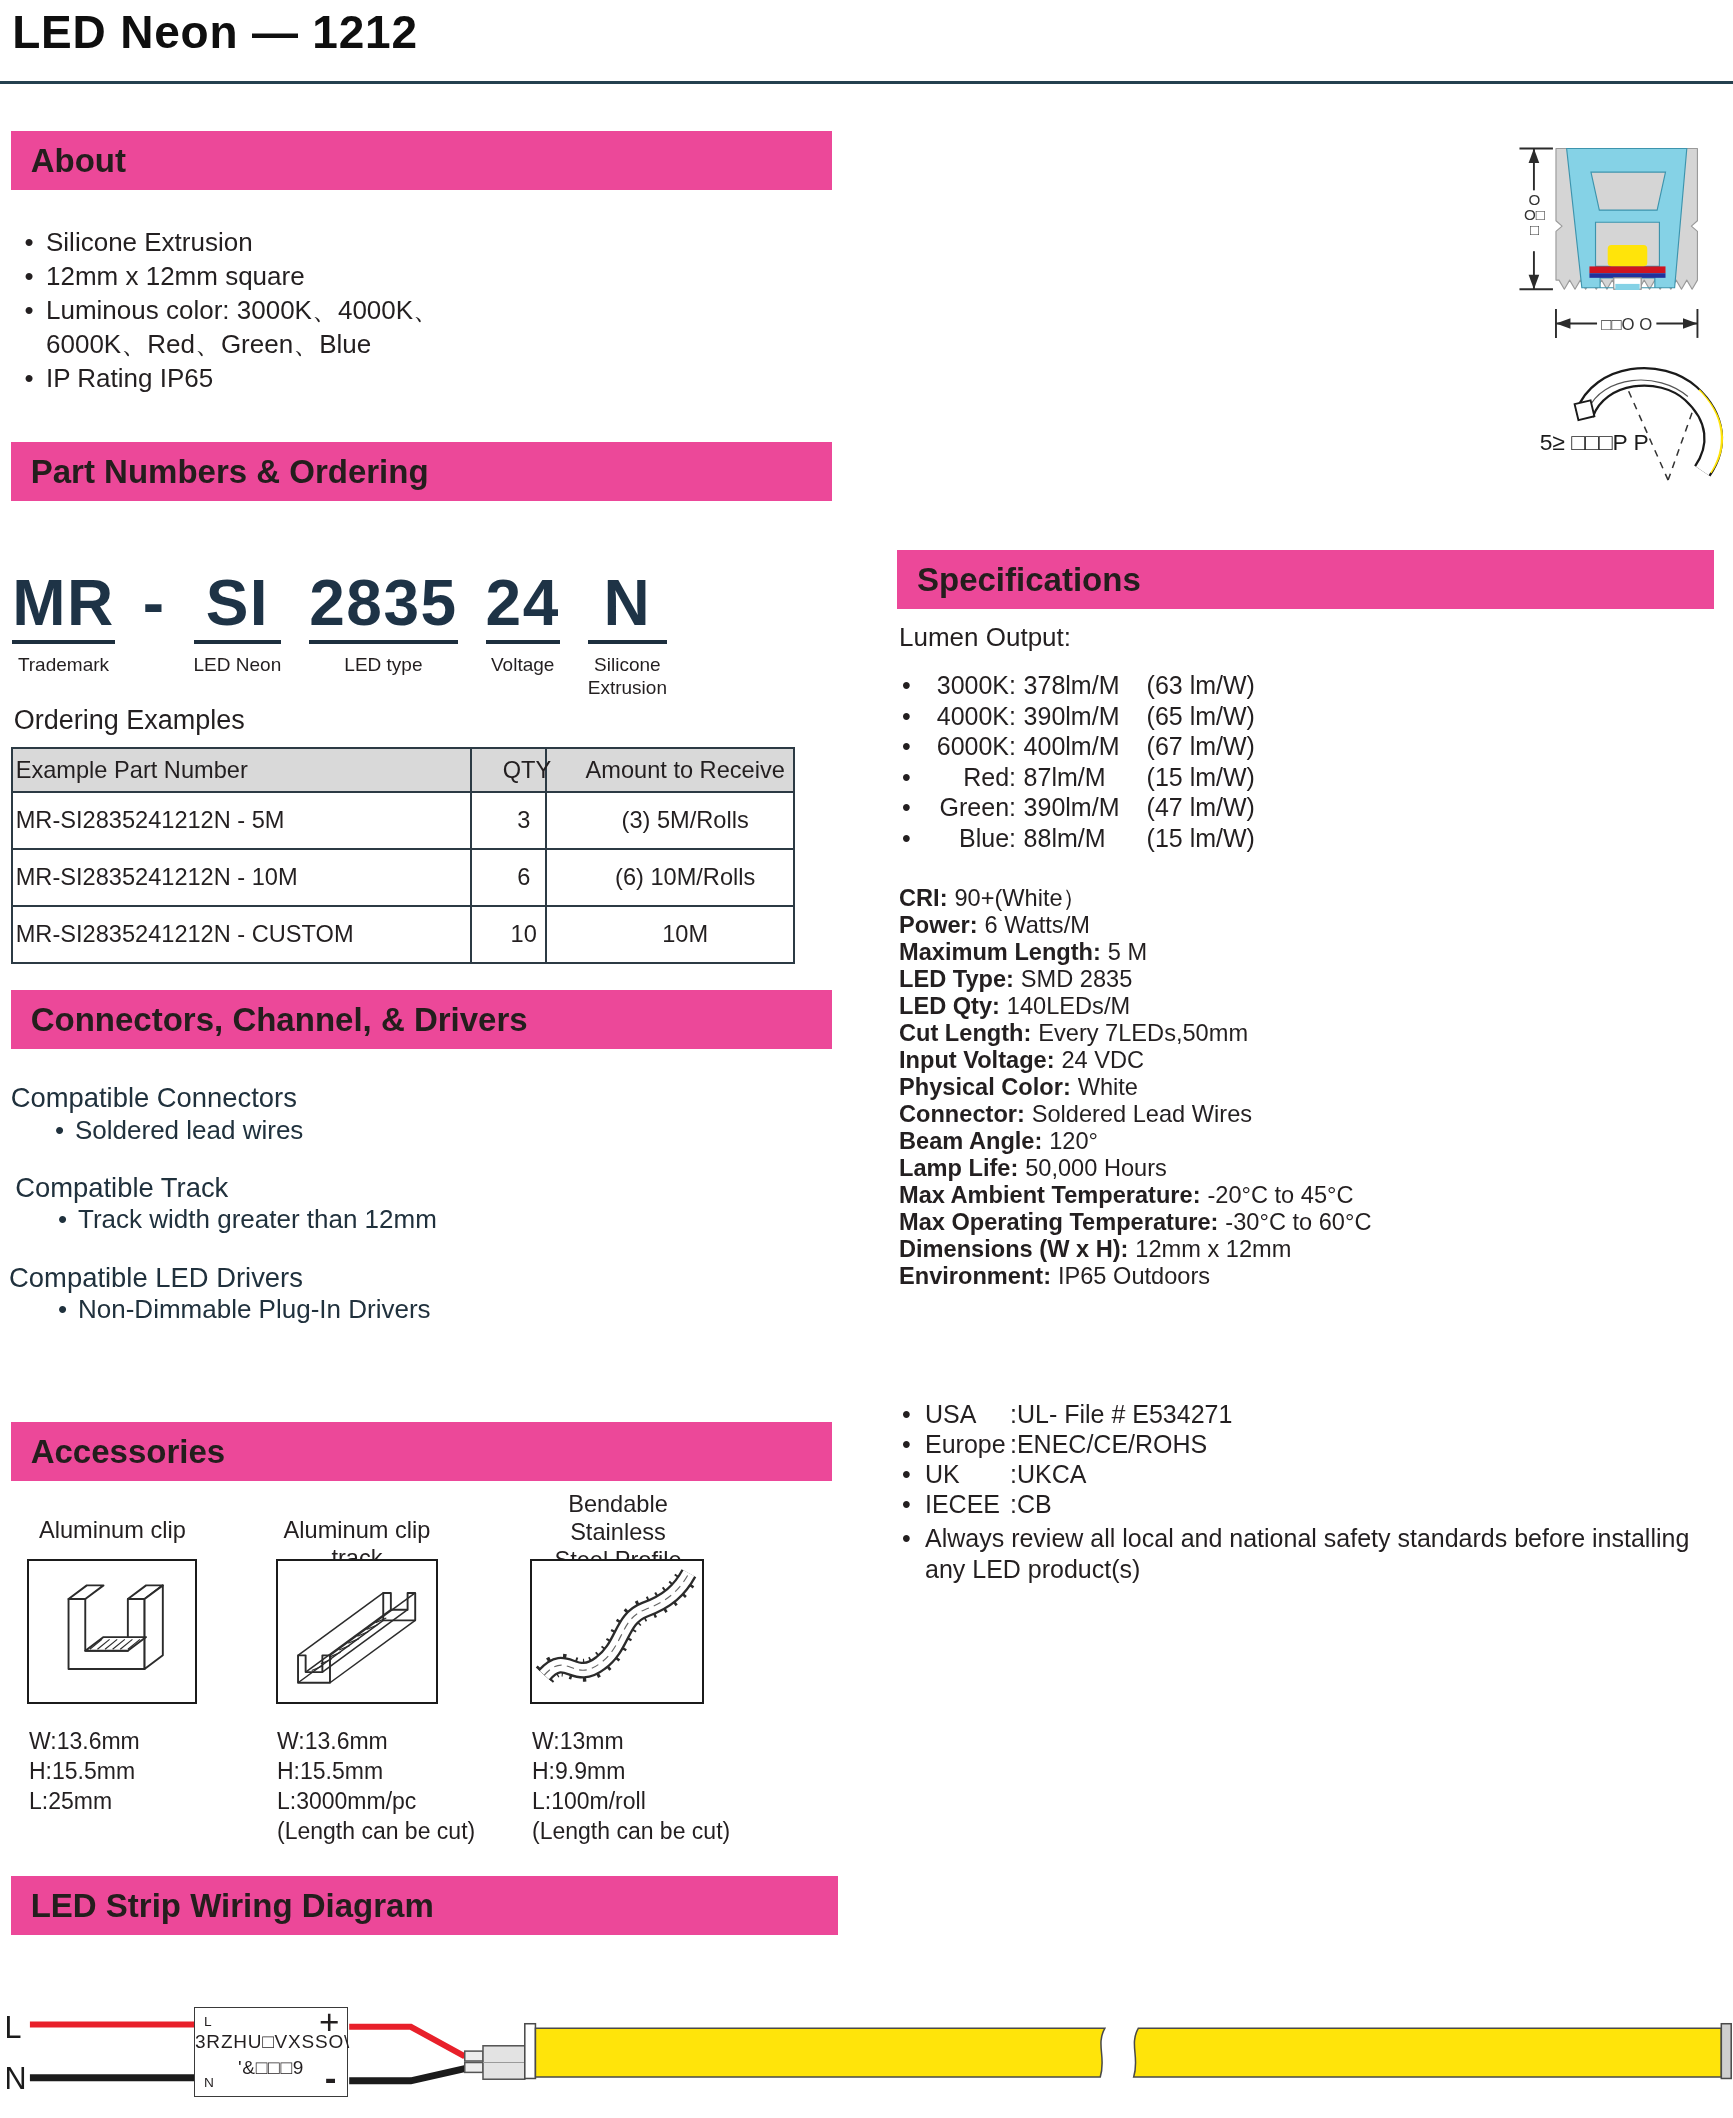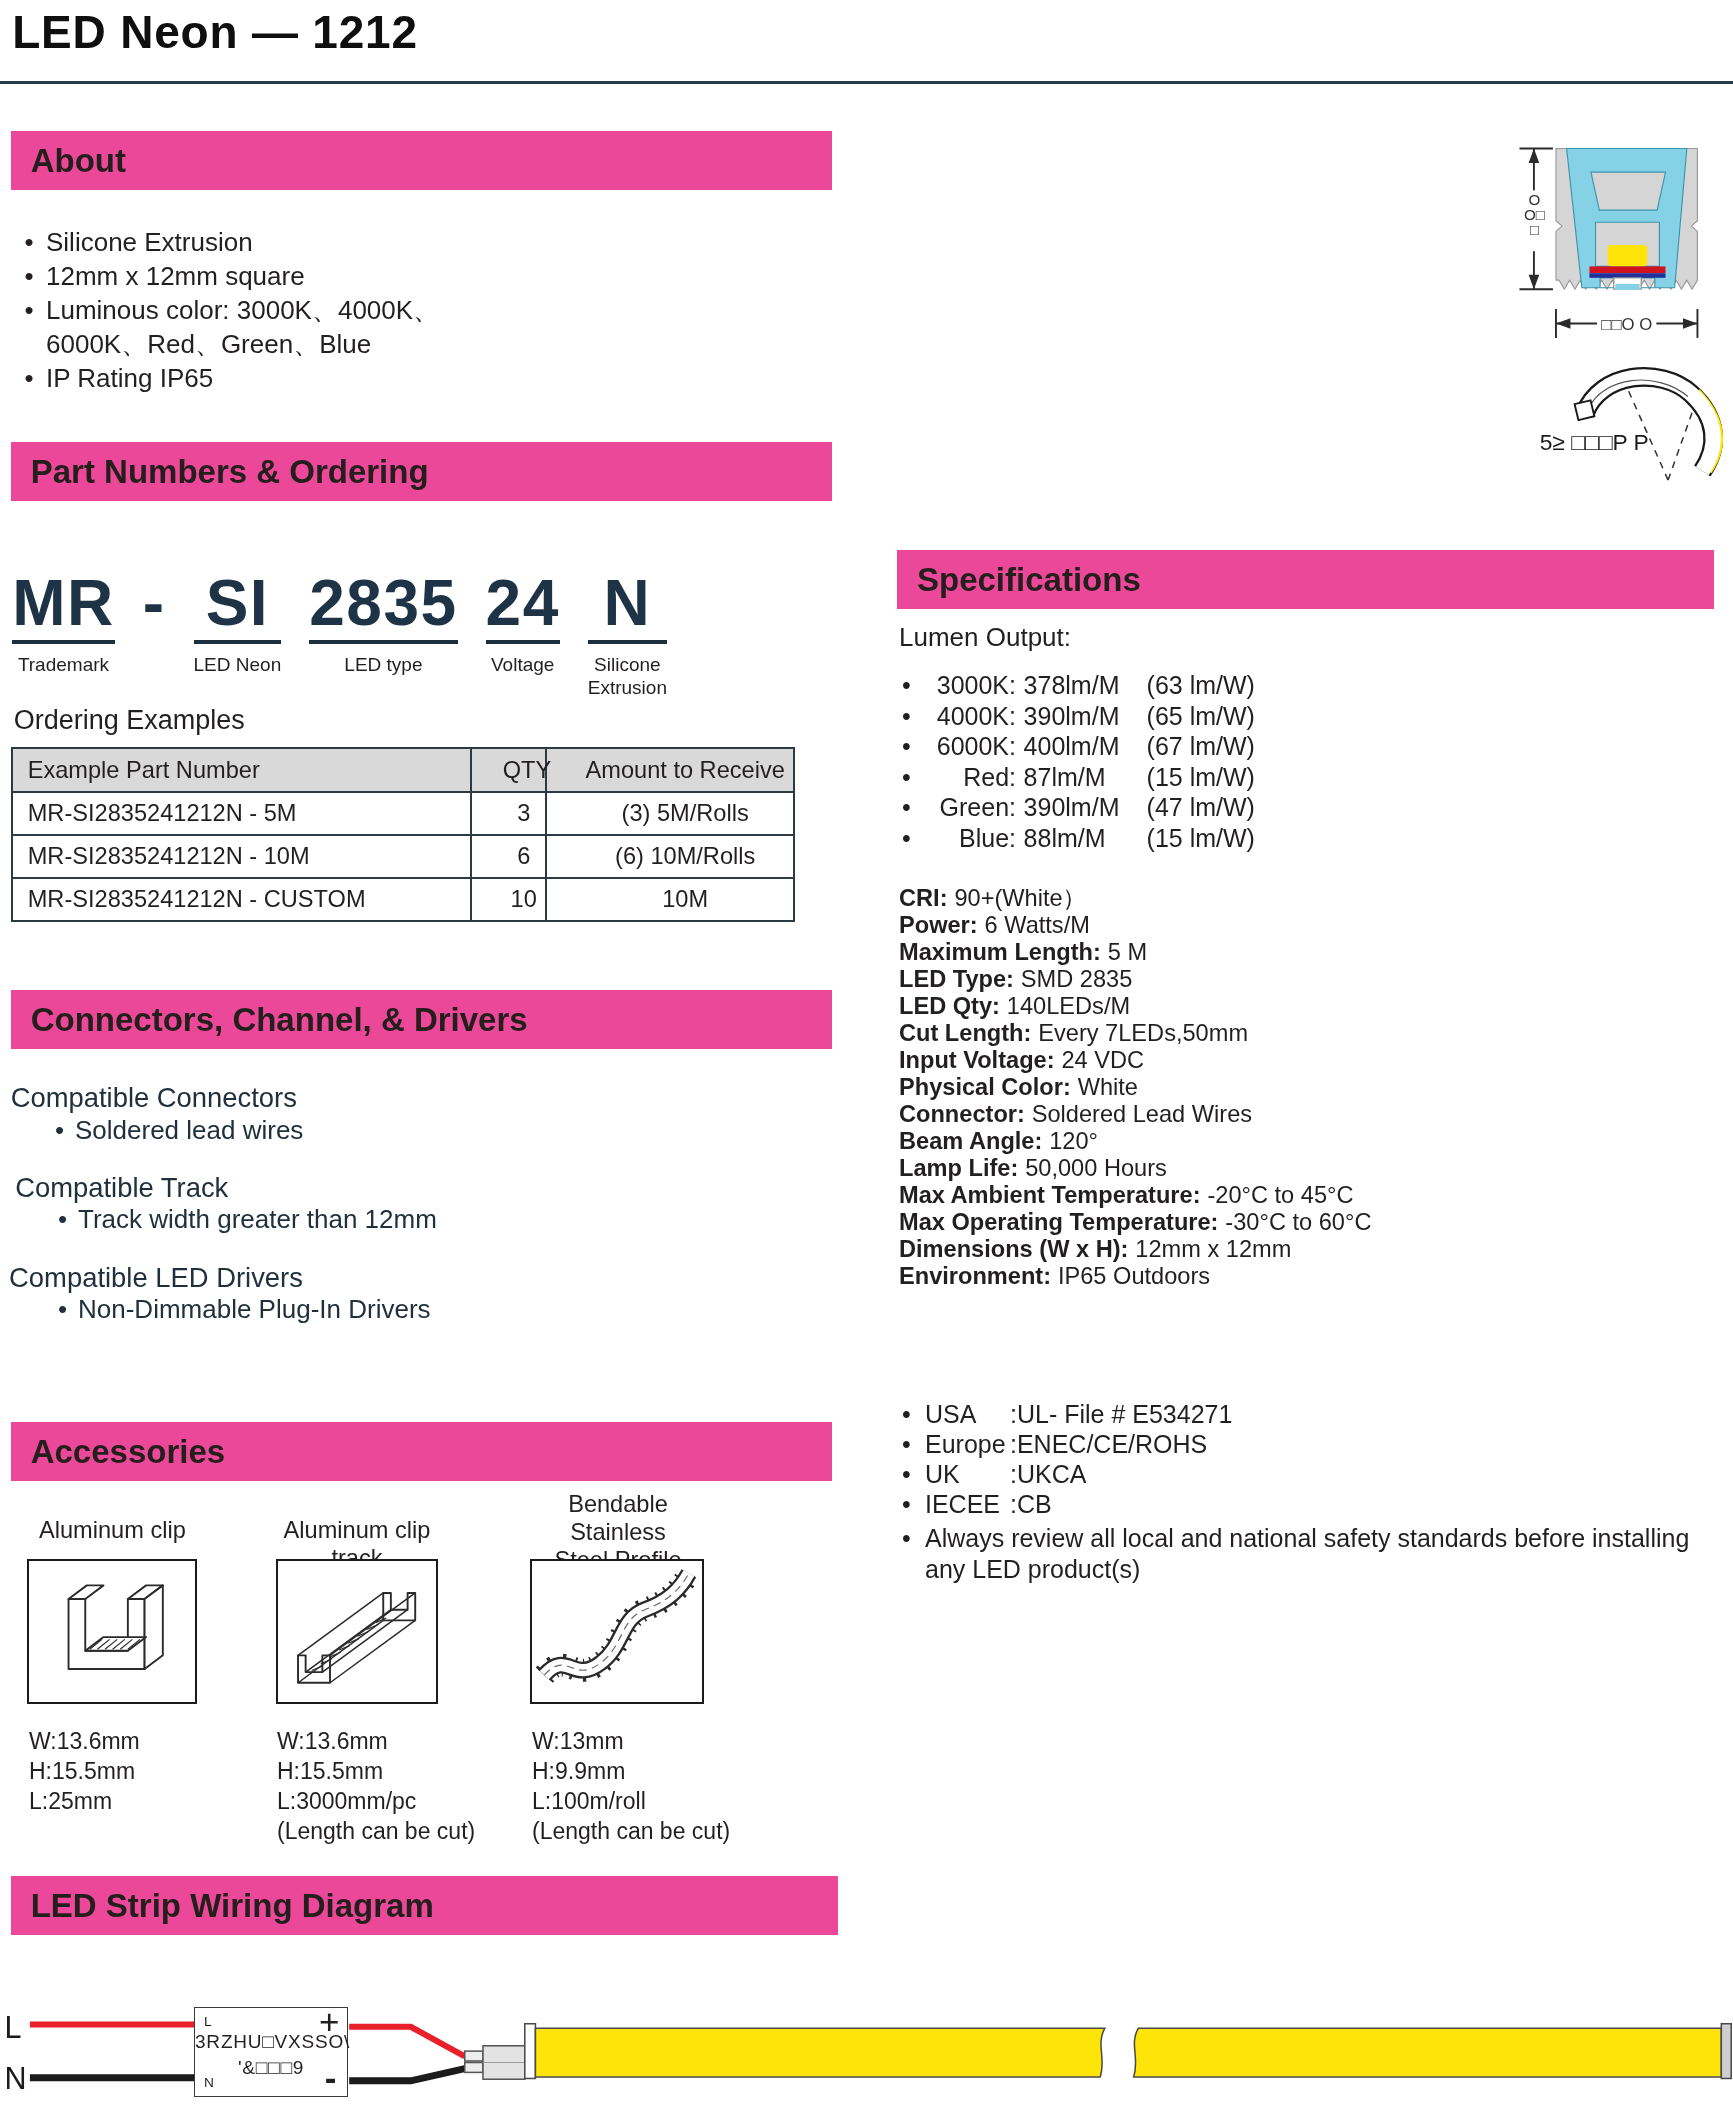--- a/index.html
+++ b/index.html
@@ -34,7 +34,7 @@
   table.order-table th, table.order-table td { border:2.3px solid #2c3a44; font-weight:normal; font-size:23.6px; }
   table.order-table th { background:#d9d9d9; height:44px; }
   table.order-table td { height:43px; }
-  .cell-left { text-align:left; padding-left:15px; }
+  .cell-left { text-align:left; padding-left:3px; }
   .cell-center { text-align:center;padding-left:31px; }
 
   

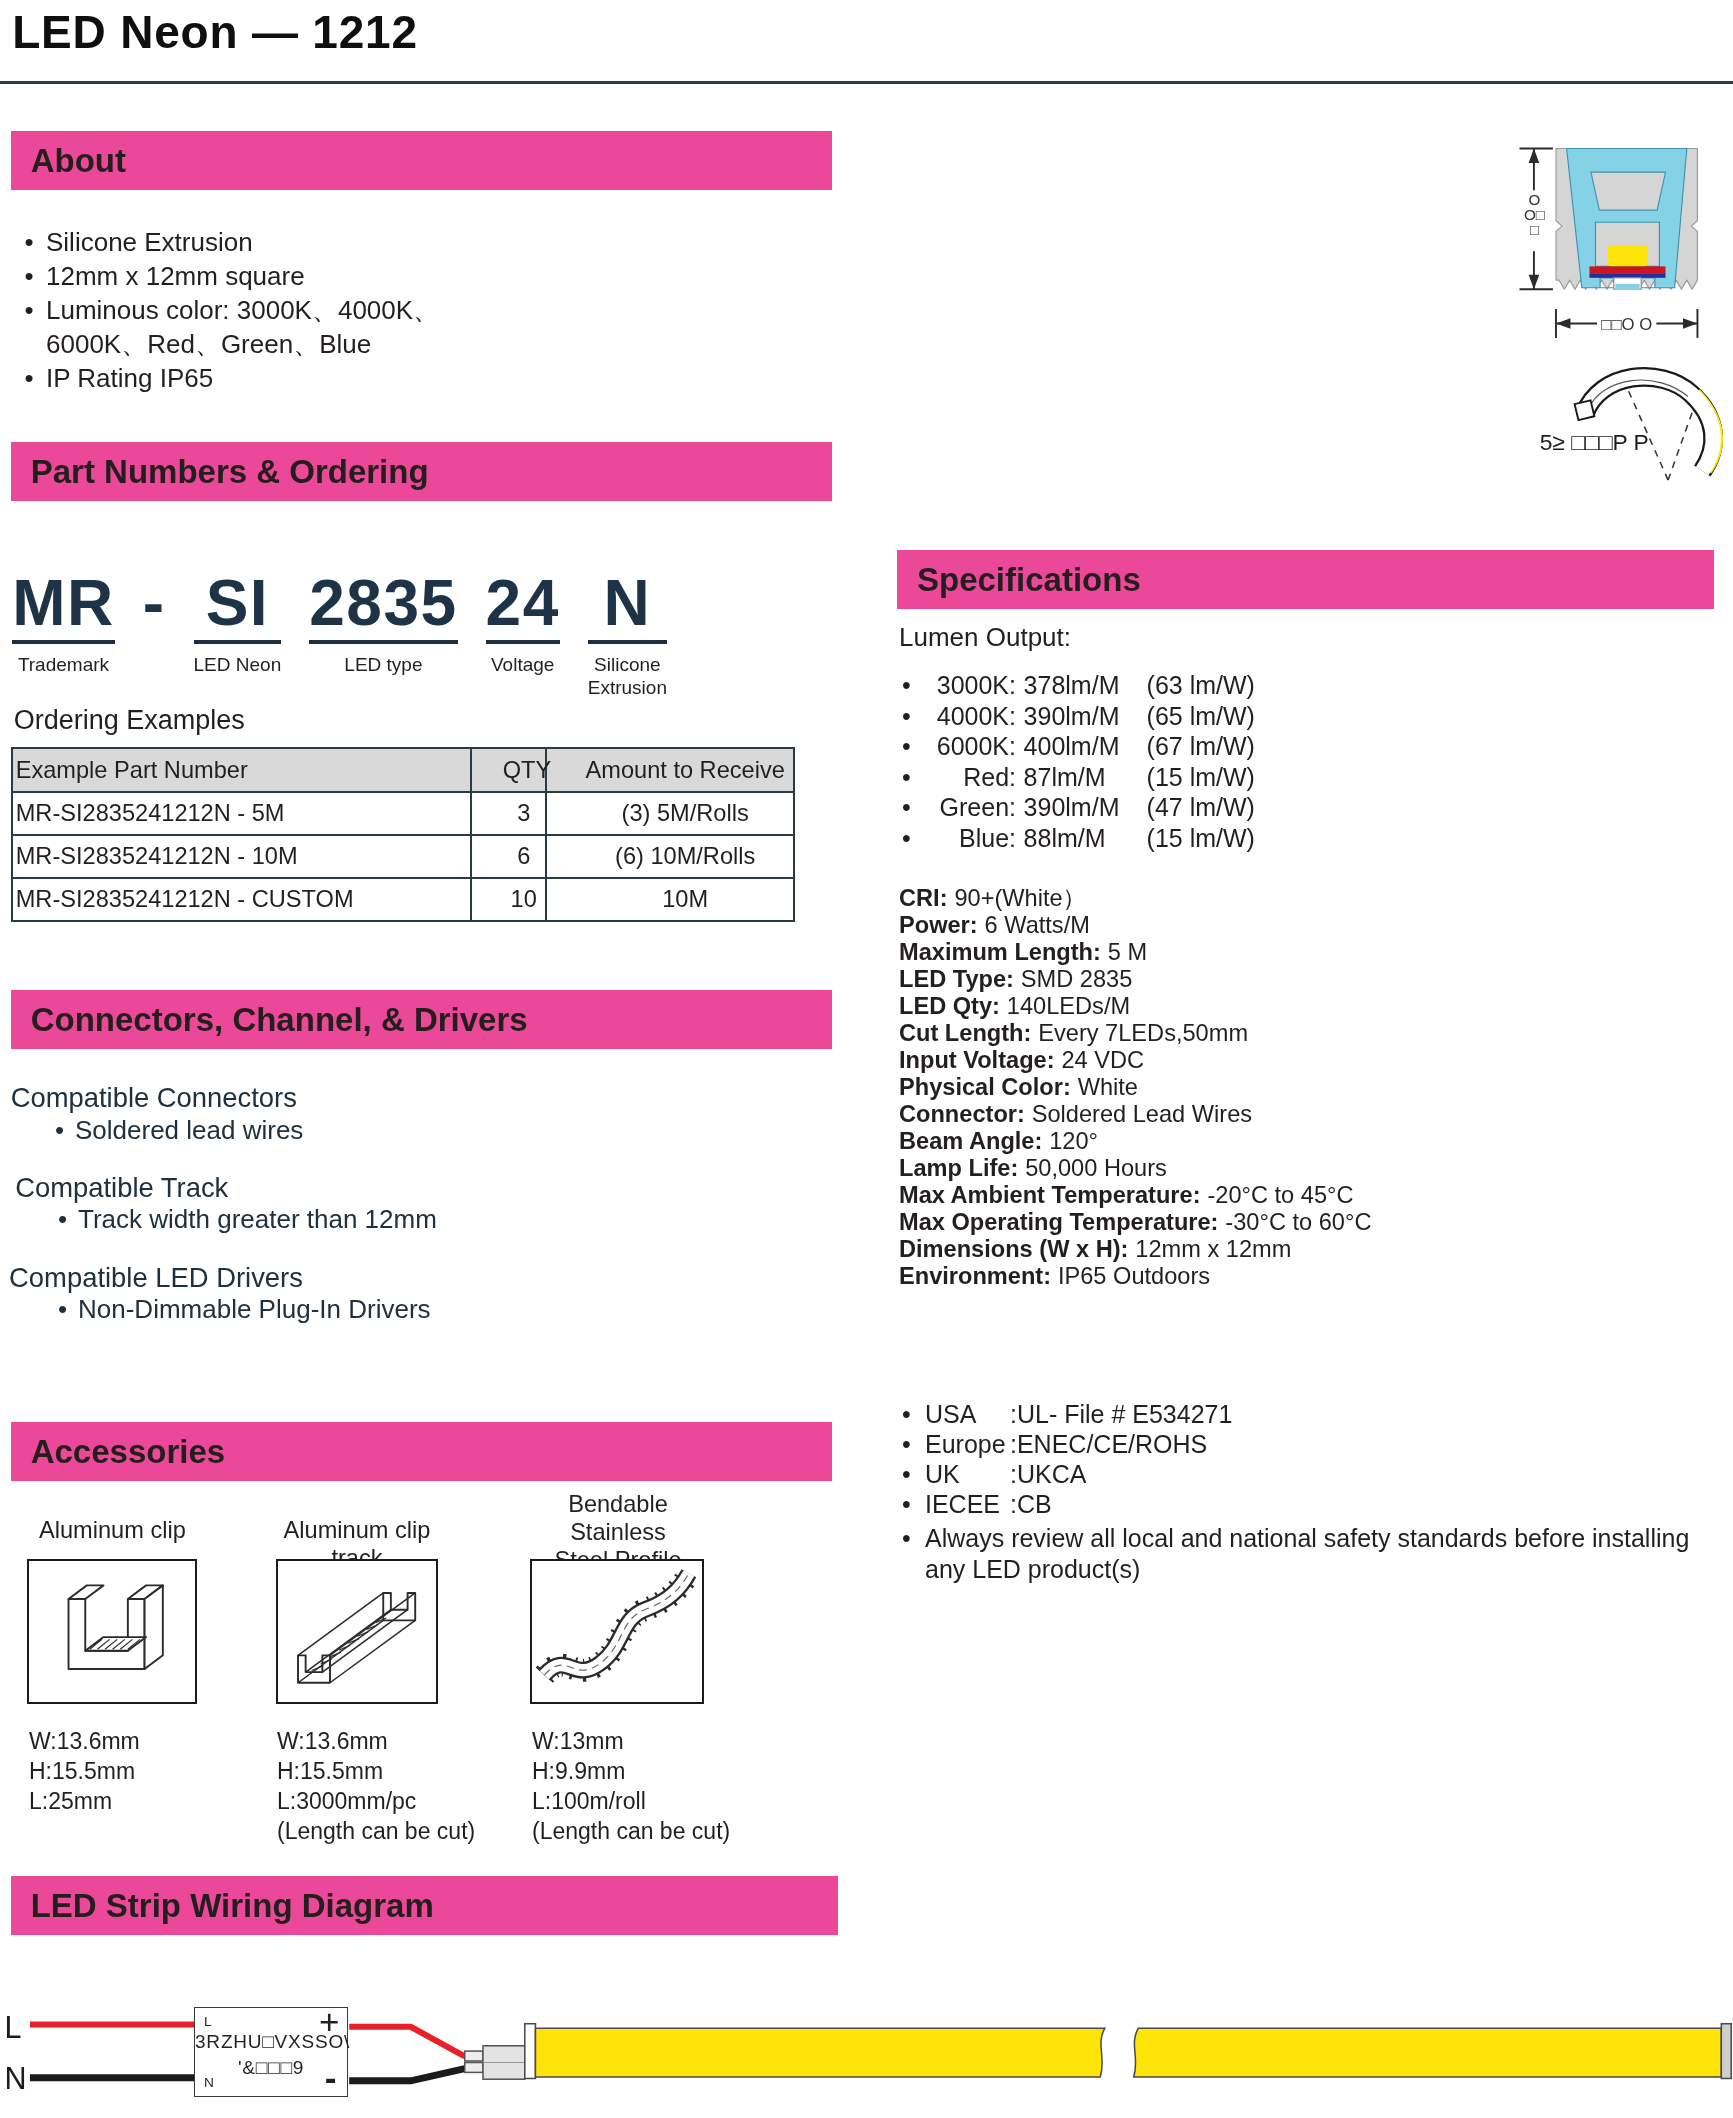--- a/index.html
+++ b/index.html
@@ -33,7 +33,7 @@
   table.order-table { position:absolute; left:10.7px; top:747px; border-collapse:collapse; table-layout:fixed; width:782px; }
   table.order-table th, table.order-table td { border:2.3px solid #2c3a44; font-weight:normal; font-size:23.6px; }
   table.order-table th { background:#d9d9d9; height:44px; }
-  table.order-table td { height:43px; }
+  table.order-table td { height:57px; }
   .cell-left { text-align:left; padding-left:3px; }
   .cell-center { text-align:center;padding-left:31px; }
 

